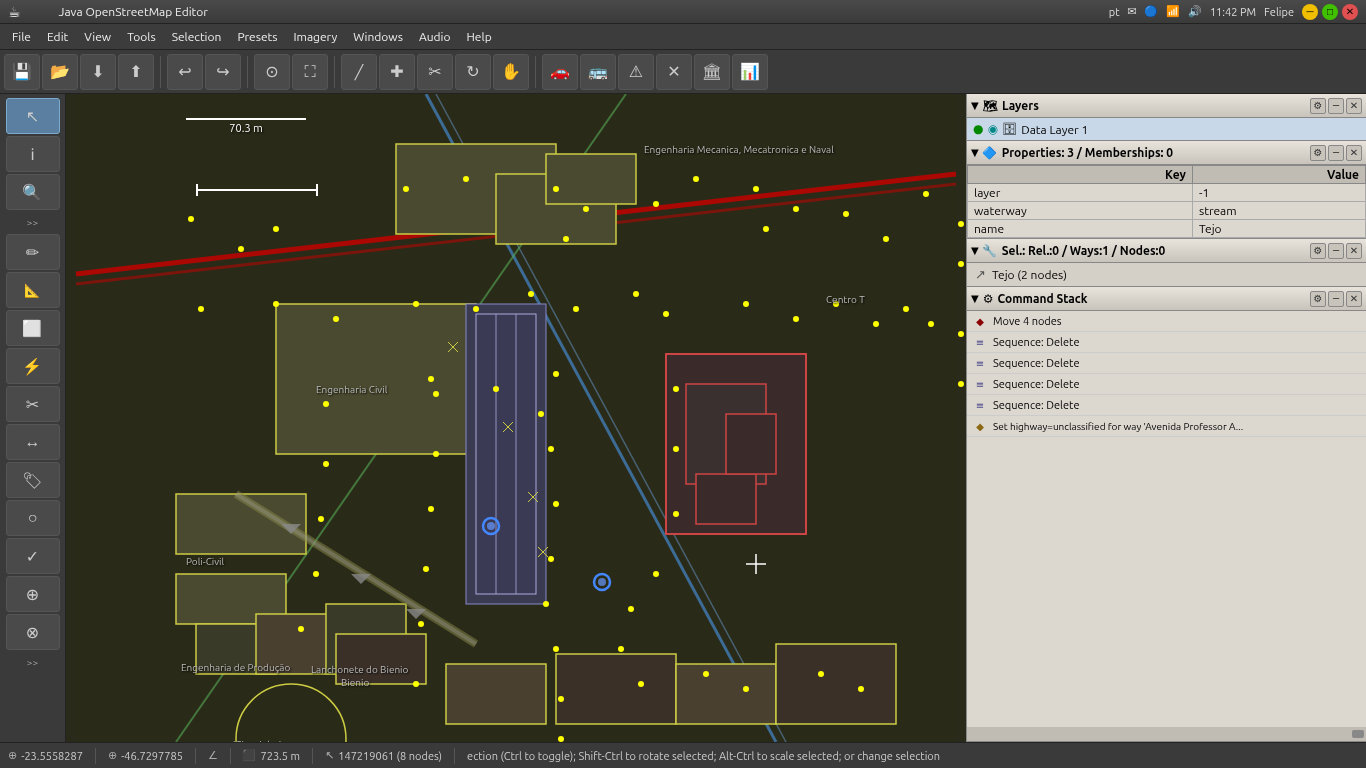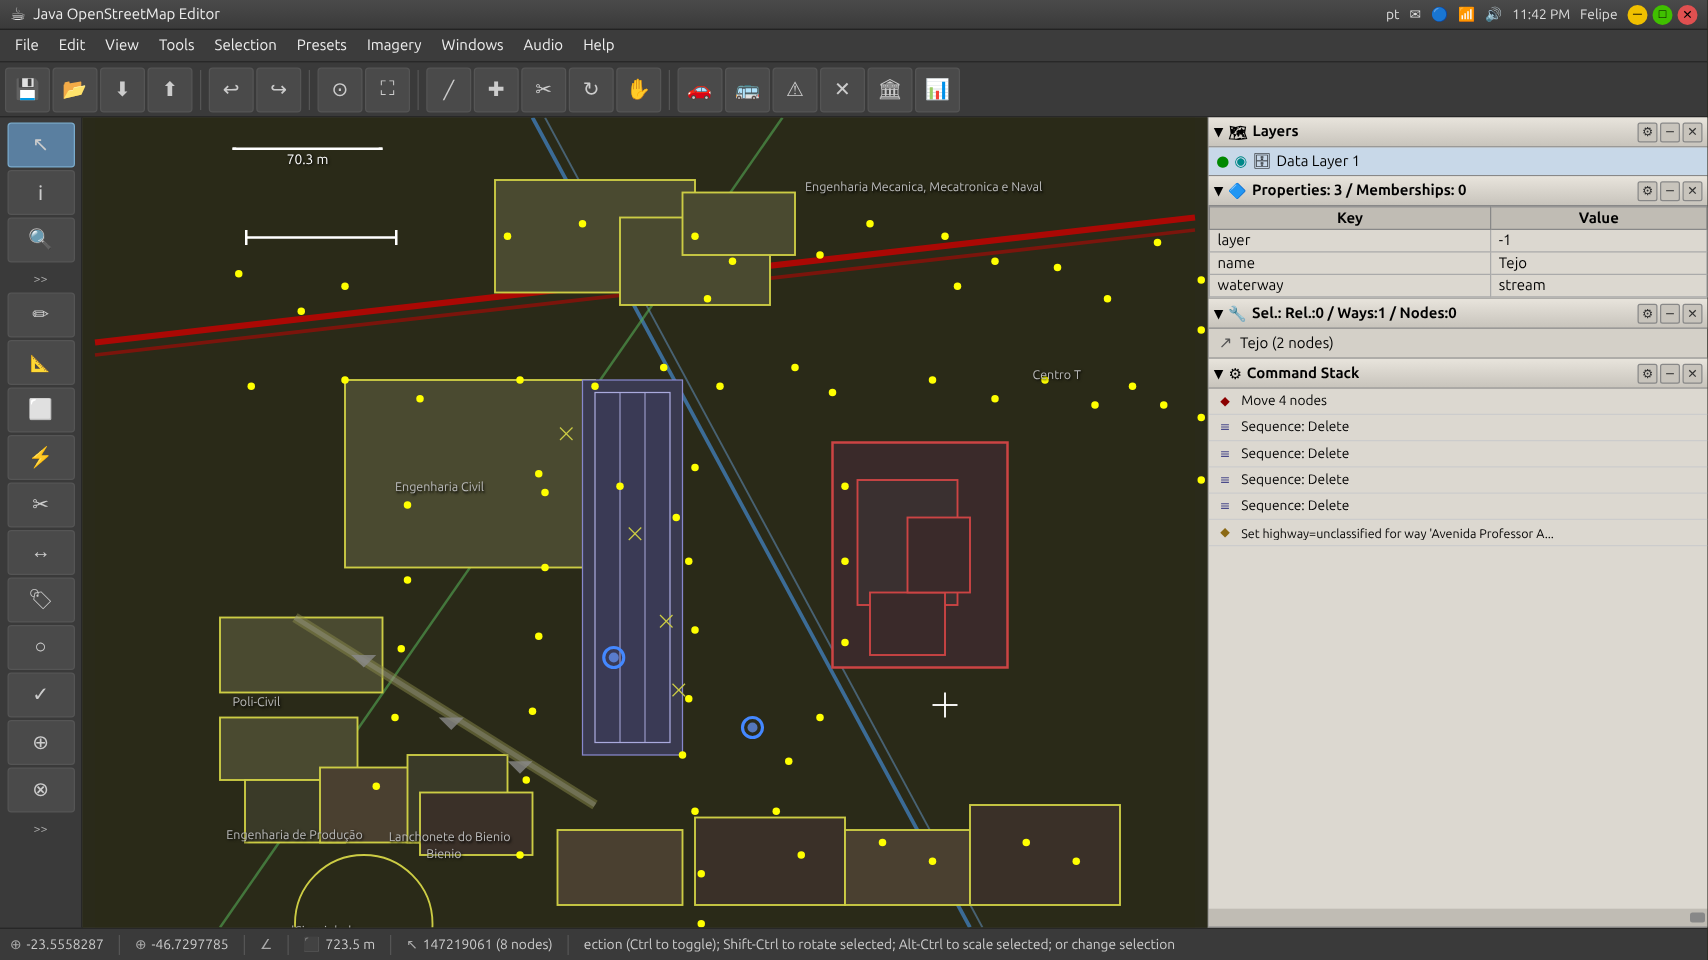--- a/index.html
+++ b/index.html
@@ -17,7 +17,7 @@
       border-bottom: 1px solid #222;
     }
     #titlebar .title-icon { margin-right: 6px; font-size: 14px; }
-    #titlebar .title-text { flex: 1; }
+    #titlebar .title-text { flex: 1; margin-left: 32px; }
     #titlebar .title-controls { display: flex; gap: 4px; }
     #titlebar .title-btn { width: 16px; height: 16px; border-radius: 50%; border: none; cursor: pointer; font-size: 10px; display: flex; align-items: center; justify-content: center; }
     #titlebar .title-btn.min { background: #f0c000; }

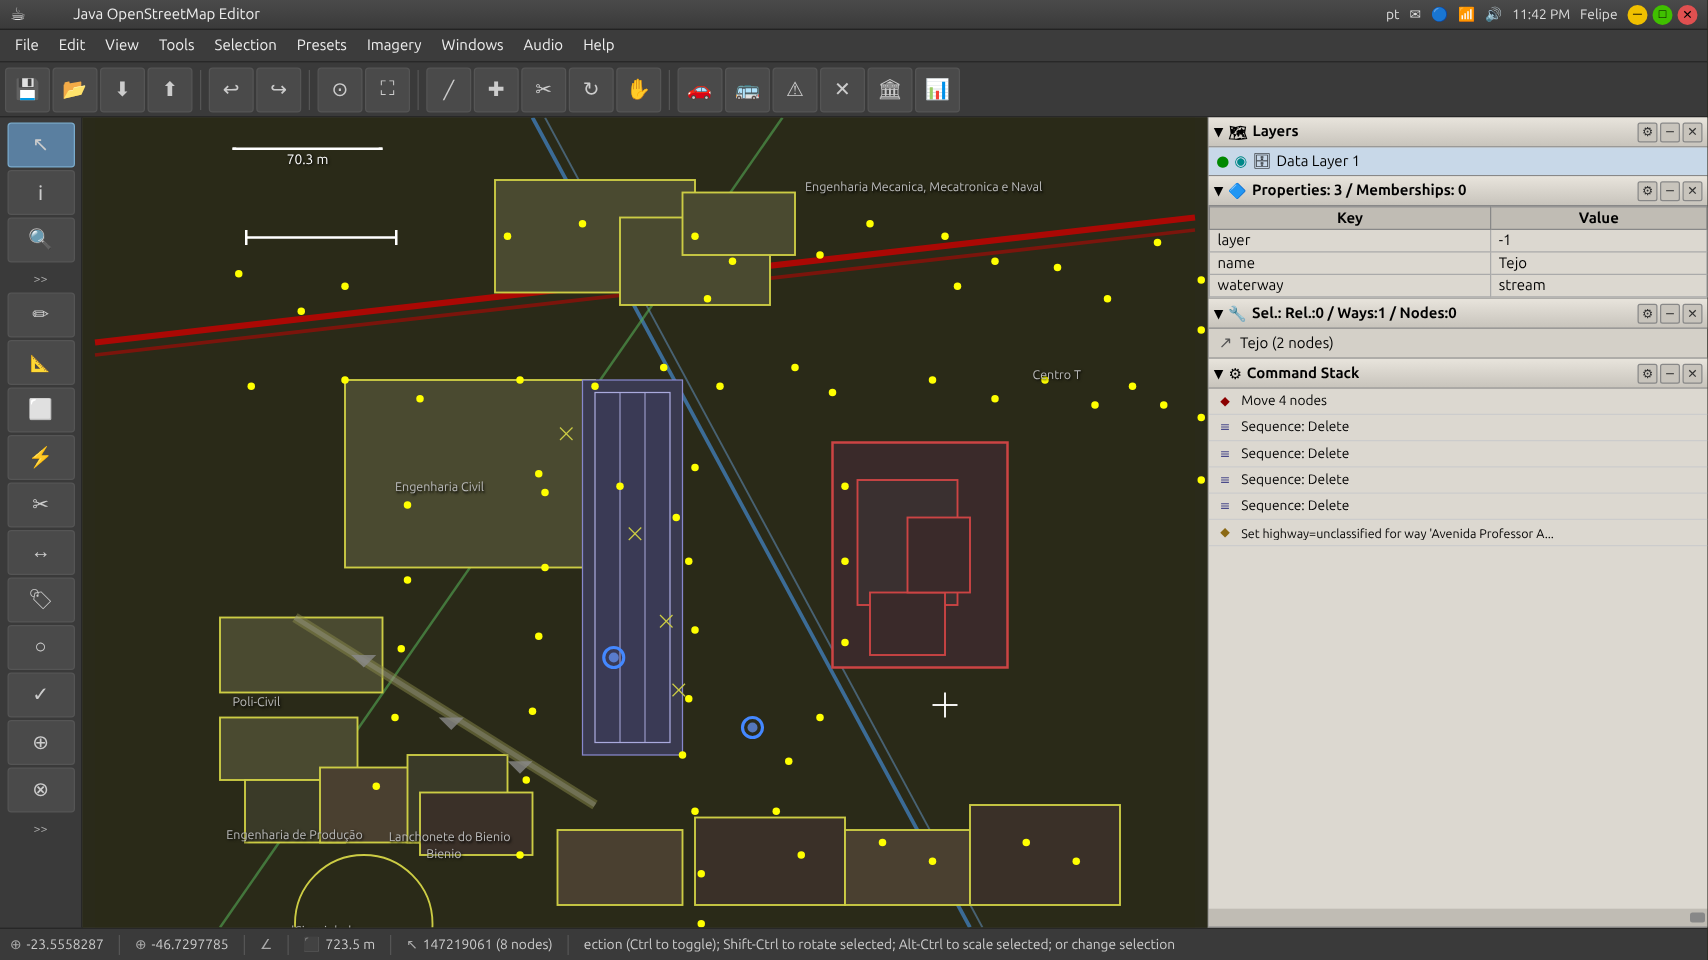--- a/index.html
+++ b/index.html
@@ -227,7 +227,7 @@
       background: #c0bcb4;
       border: 1px solid #888;
       padding: 2px 6px;
-      text-align: center;
+      text-align: right;
       font-size: 12px;
       font-weight: bold;
     }

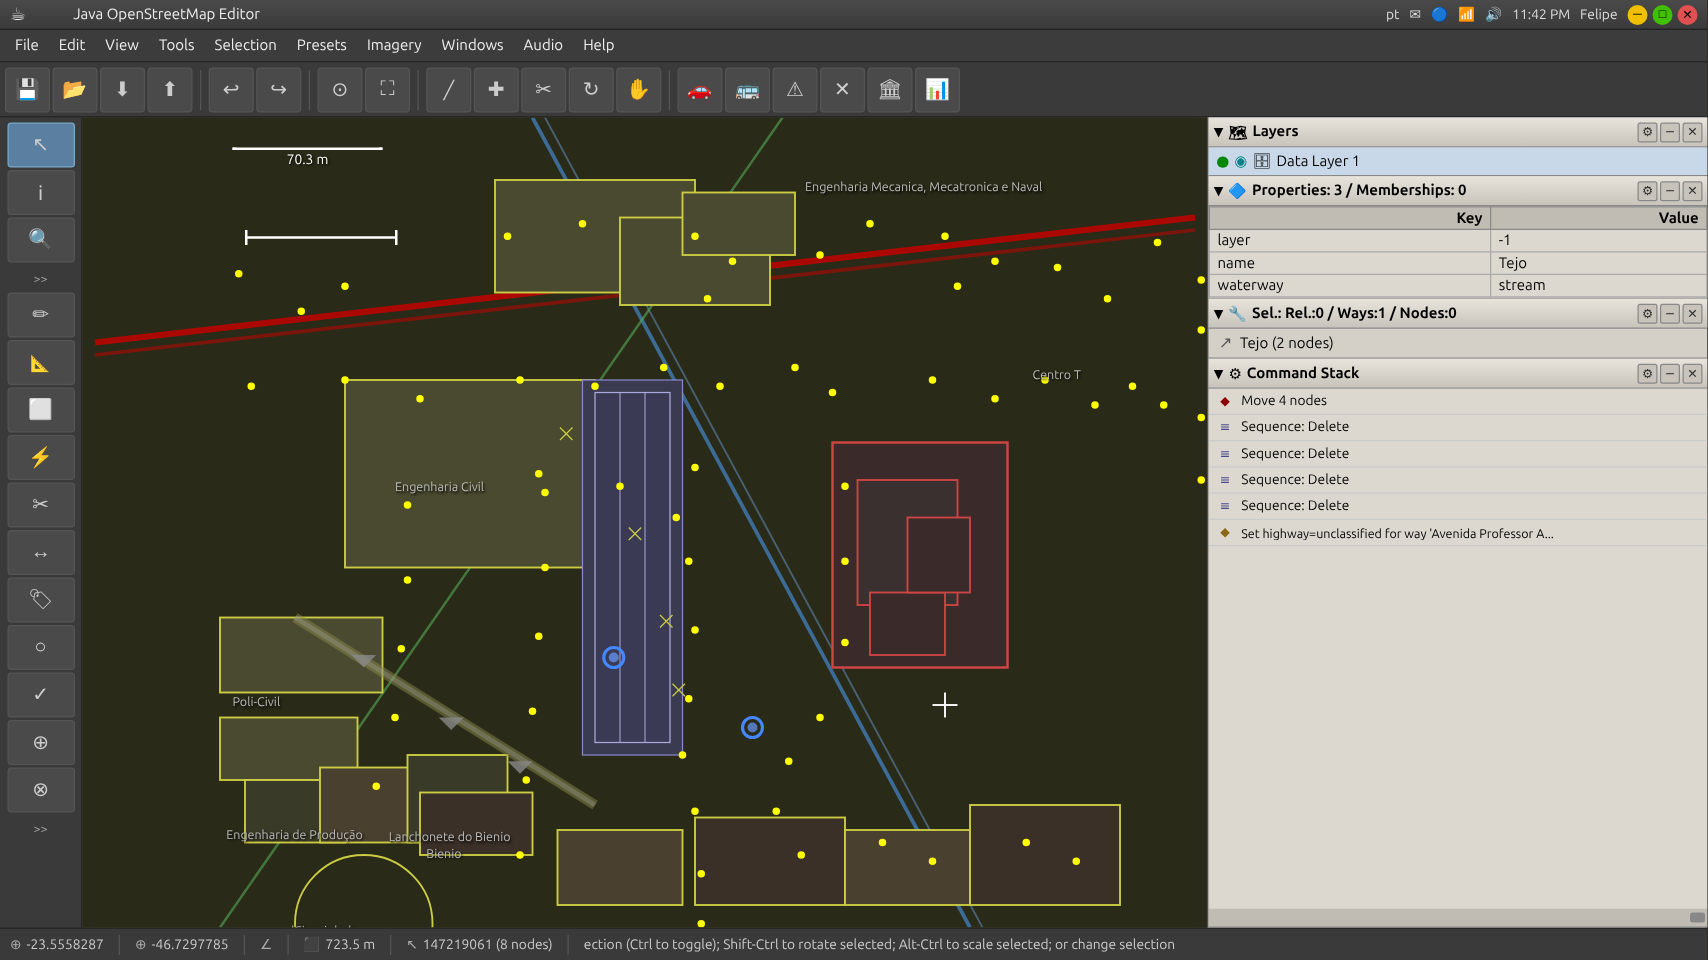--- a/index.html
+++ b/index.html
@@ -581,12 +581,12 @@
             <td>-1</td>
           </tr>
           <tr>
+            <td>waterway</td>
+            <td>stream</td>
+          </tr>
+          <tr>
             <td>name</td>
             <td>Tejo</td>
-          </tr>
-          <tr>
-            <td>waterway</td>
-            <td>stream</td>
           </tr>
         </tbody>
       </table>

